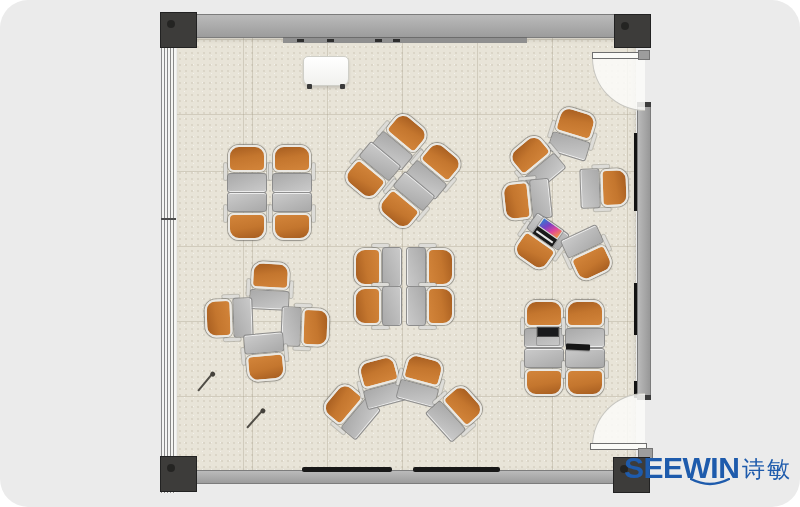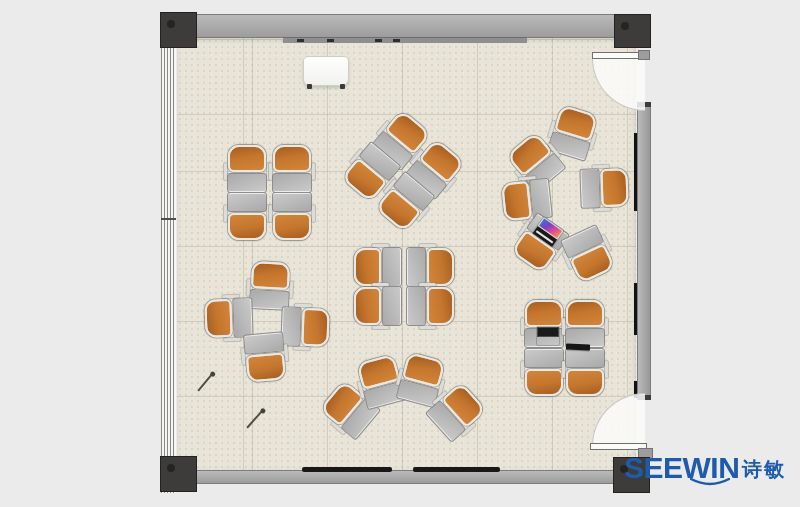--- a/index.html
+++ b/index.html
@@ -7,6 +7,7 @@
     position:relative;width:800px;height:507px;overflow:hidden;
     background:var(--background,#ebebeb);
     font-family:"Liberation Sans",sans-serif;
+    border-radius:28px;
   }
   .stage *{position:absolute;box-sizing:border-box;}
 

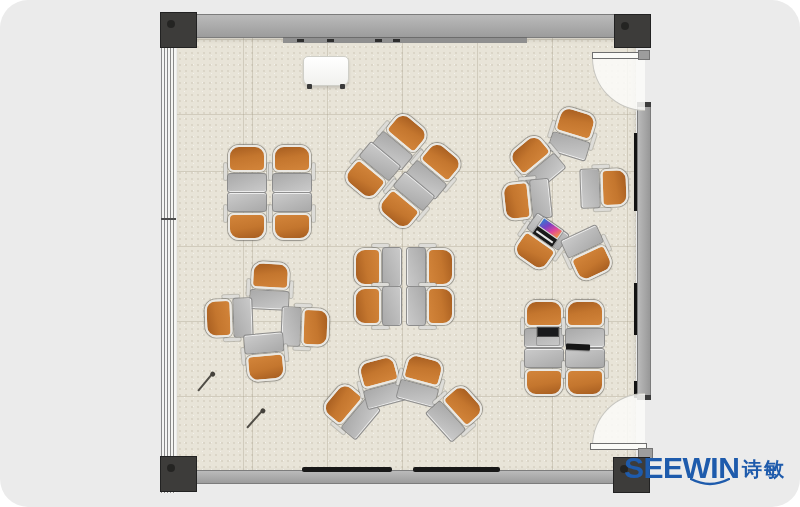--- a/index.html
+++ b/index.html
@@ -123,7 +123,7 @@
   }
   .logo .swoosh{position:absolute;left:66px;top:26px;color:var(--brand,#1e5bac);}
   .logo .cjk{
-    position:absolute;left:118px;top:2px;font-size:20px;font-weight:bold;line-height:30px;
+    position:absolute;left:118px;top:2px;font-size:23px;font-weight:normal;line-height:30px;
     font-family:"DejaVu Sans",sans-serif;color:var(--brand,#1e5bac);letter-spacing:2px;
   }
 </style>

